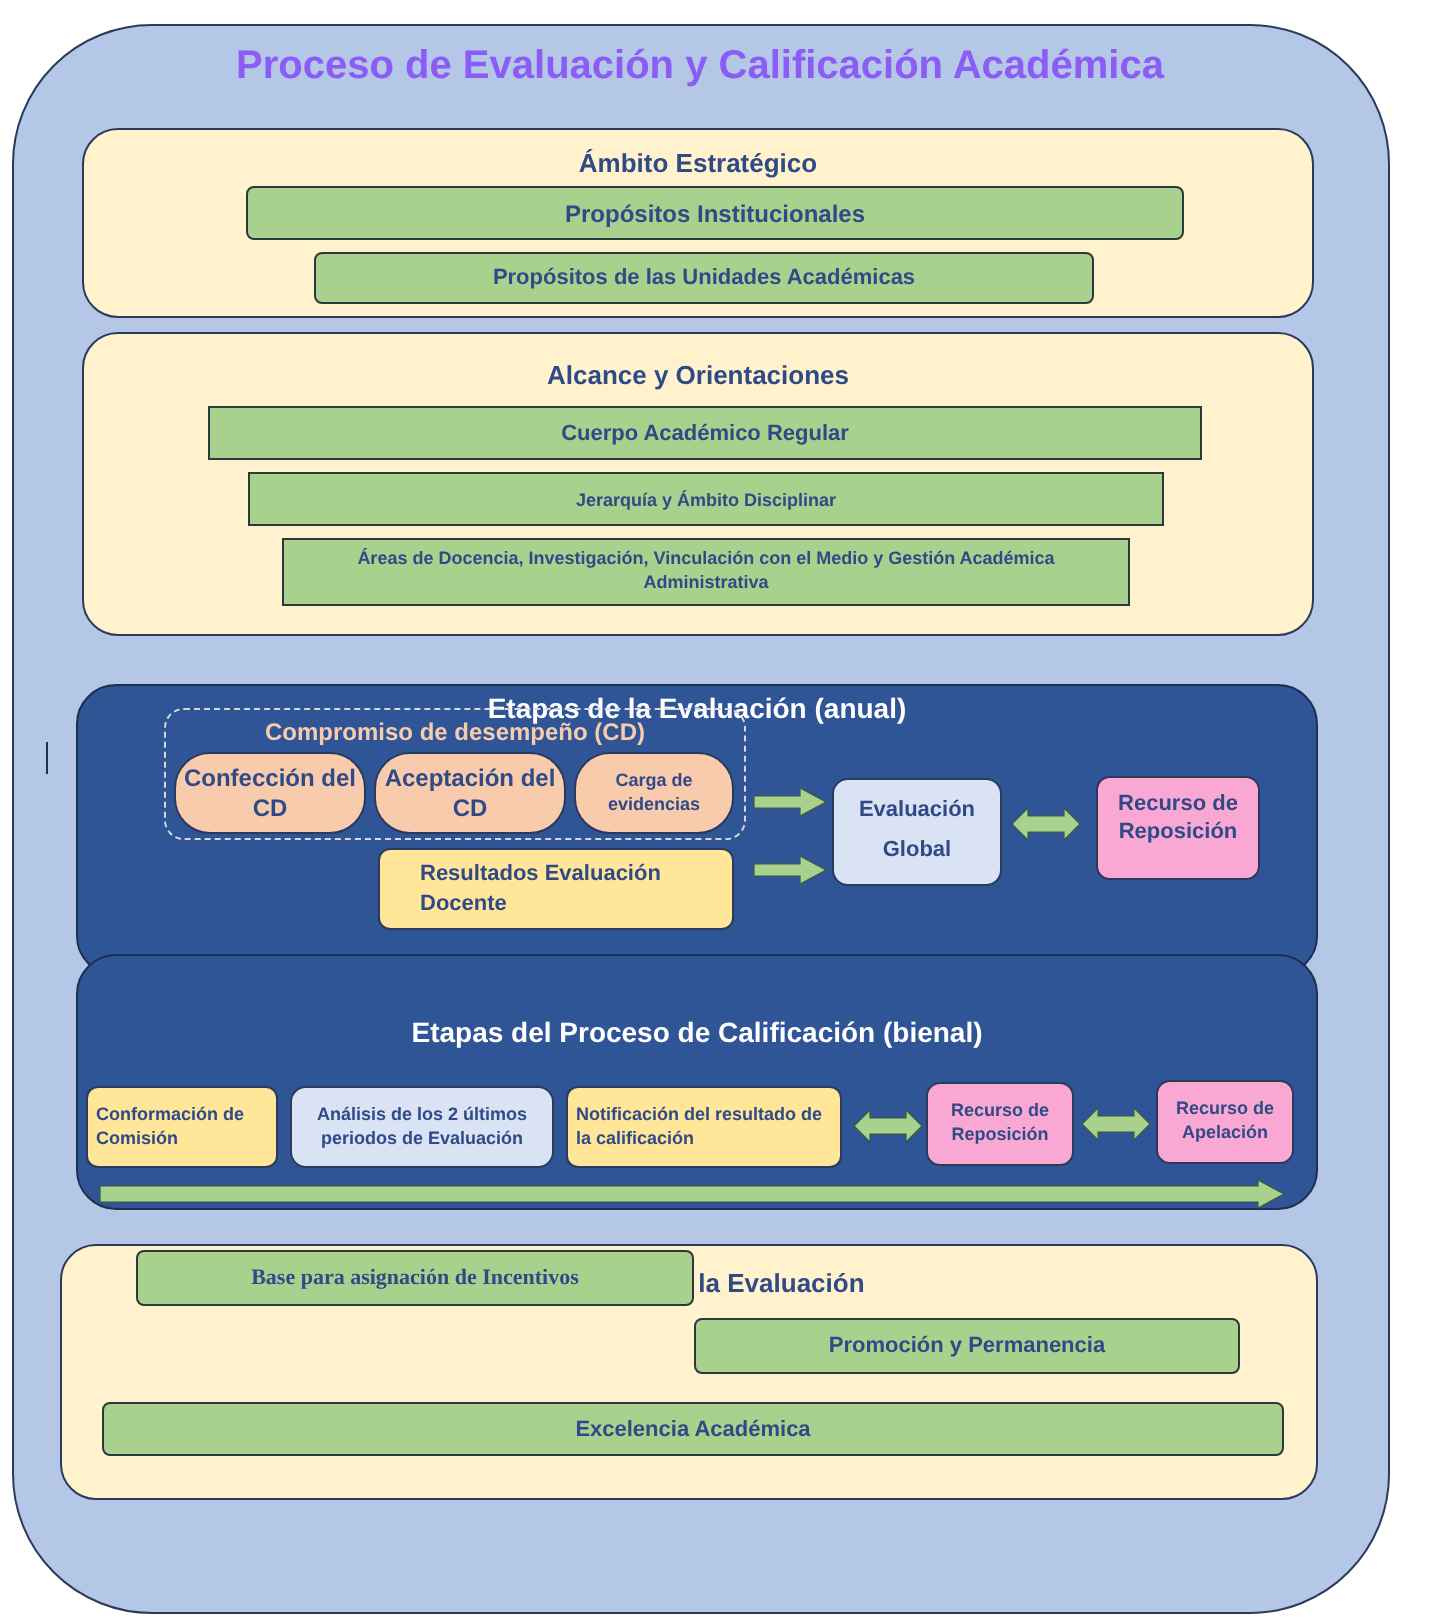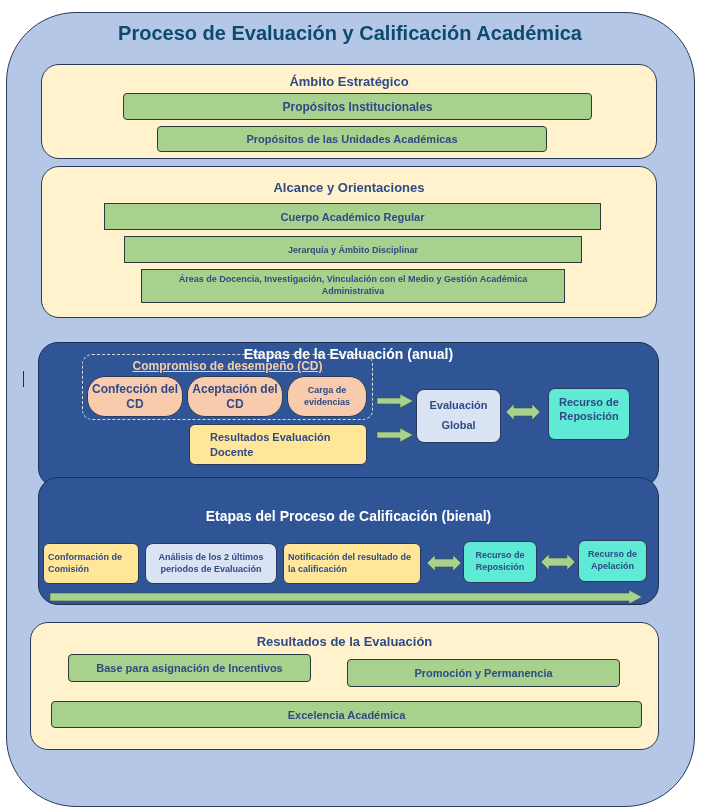--- a/index.html
+++ b/index.html
@@ -6,7 +6,7 @@
   body { width:715px; height:812px; position:relative; overflow:hidden; font-family:"Liberation Sans", sans-serif; }
   .abs { position:absolute; box-sizing:border-box; }
   .outer { left:6px; top:12px; width:689px; height:795px; background:#b4c7e7; border:1px solid #2a3a5a; border-radius:70px; }
-  .title { left:0; top:22px; width:660px; text-align:center; color:#0c4a6e; font-weight:bold; font-size:20px; }
+  .title { left:0; top:22px; width:660px; text-align:center; color:#8b5cf6; font-weight:bold; font-size:20px; }
   .cream { background:#fff2cc; border:1px solid #2a3a5a; border-radius:18px; }
   .navy { background:#2f5597; border:1px solid #1f2f50; border-radius:20px; }
   .sec-title { width:100%; text-align:center; color:#2f4a86; font-weight:bold; font-size:13px; }

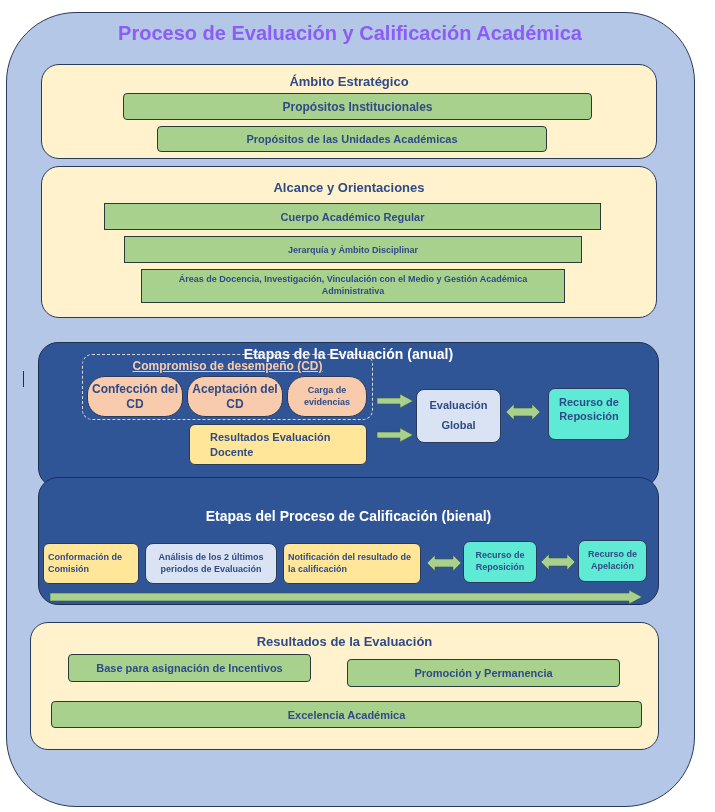--- a/index.html
+++ b/index.html
@@ -43,7 +43,7 @@
   <div class="abs white-title" style="top:3px;">Etapas de la Evaluación (anual)</div>
 </div>
 <div class="abs dashed" style="left:82px;top:354px;width:291px;height:66px;"></div>
-<div class="abs" style="left:82px;top:359px;width:291px;text-align:center;color:#f8cbad;font-weight:bold;font-size:12px;text-decoration:underline;">Compromiso de desempeño (CD)</div>
+<div class="abs" style="left:82px;top:359px;width:291px;text-align:center;color:#f8cbad;font-weight:bold;font-size:12px;">Compromiso de desempeño (CD)</div>
 <div class="abs peach" style="left:87px;top:376px;width:96px;height:41px;font-size:12px;">Confección del CD</div>
 <div class="abs peach" style="left:187px;top:376px;width:96px;height:41px;font-size:12px;">Aceptación del CD</div>
 <div class="abs peach" style="left:287px;top:376px;width:80px;height:41px;font-size:9px;padding:0 8px;">Carga de evidencias</div>

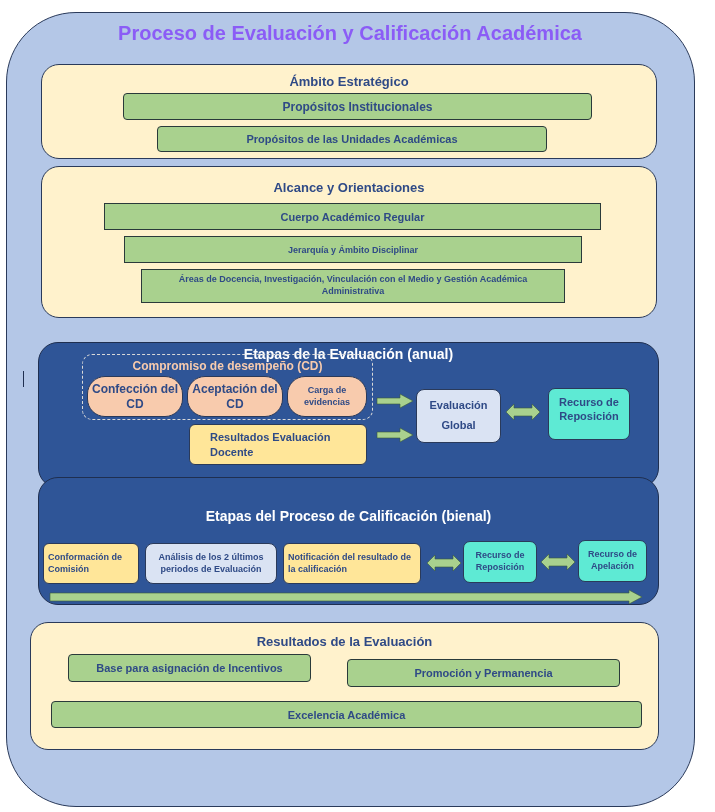--- a/index.html
+++ b/index.html
@@ -16,7 +16,7 @@
   .peach { background:#f8cbad; border:1px solid #2a3a5a; border-radius:18px; color:#2f4a86; font-weight:bold; display:flex; align-items:center; justify-content:center; text-align:center; line-height:1.25; }
   .yellow { background:#ffe699; border:1px solid #2a3a5a; border-radius:6px; color:#2f4a86; font-weight:bold; display:flex; align-items:center; justify-content:center; text-align:left; line-height:1.3; }
   .lightblue { background:#dae3f3; border:1px solid #2a3a5a; border-radius:8px; color:#2f4a86; font-weight:bold; display:flex; align-items:center; justify-content:center; text-align:center; }
-  .lightgreen { background:#5eead4; border:1px solid #2a3a5a; border-radius:7px; color:#2f4a86; font-weight:bold; display:flex; align-items:center; justify-content:center; text-align:center; line-height:1.3; }
+  .lightgreen { background:#f9a8d4; border:1px solid #2a3a5a; border-radius:7px; color:#2f4a86; font-weight:bold; display:flex; align-items:center; justify-content:center; text-align:center; line-height:1.3; }
   .dashed { border:1px dashed #d9d9d9; border-radius:10px; }
   svg.arrow { position:absolute; overflow:visible; }
 </style>

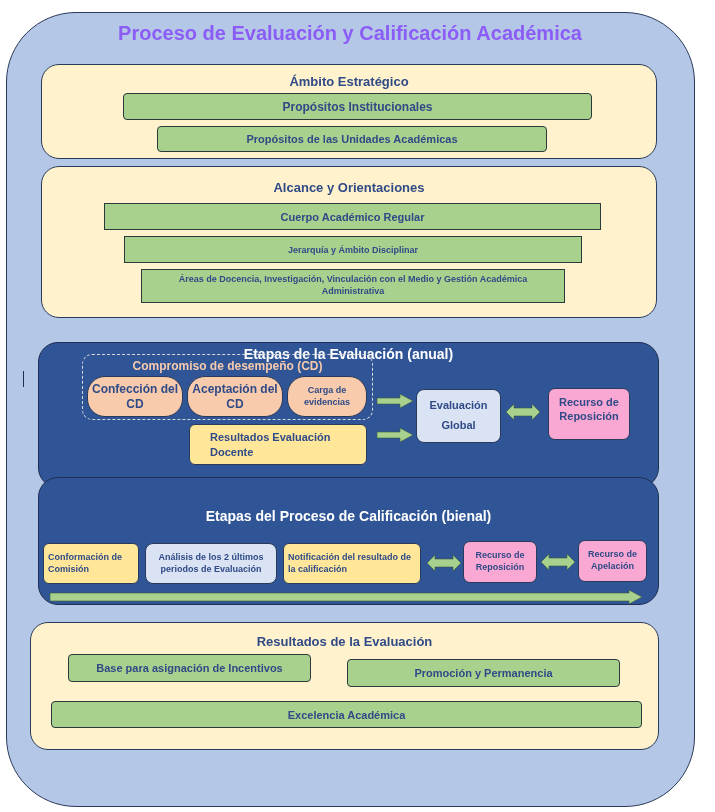--- a/index.html
+++ b/index.html
@@ -90,7 +90,7 @@
 <div class="abs cream" style="left:30px;top:622px;width:629px;height:128px;">
   <div class="abs sec-title" style="top:11px;">Resultados de la Evaluación</div>
 </div>
-<div class="abs green r4" style="left:68px;top:654px;width:243px;height:28px;font-size:11px;">Base para asignación de Incentivos</div>
+<div class="abs green r4" style="left:68px;top:625px;width:279px;height:28px;font-size:11px;font-family:Liberation Serif, serif;">Base para asignación de Incentivos</div>
 <div class="abs green r4" style="left:347px;top:659px;width:273px;height:28px;font-size:11px;">Promoción y Permanencia</div>
 <div class="abs green r4" style="left:51px;top:701px;width:591px;height:27px;font-size:11px;">Excelencia Académica</div>
 

